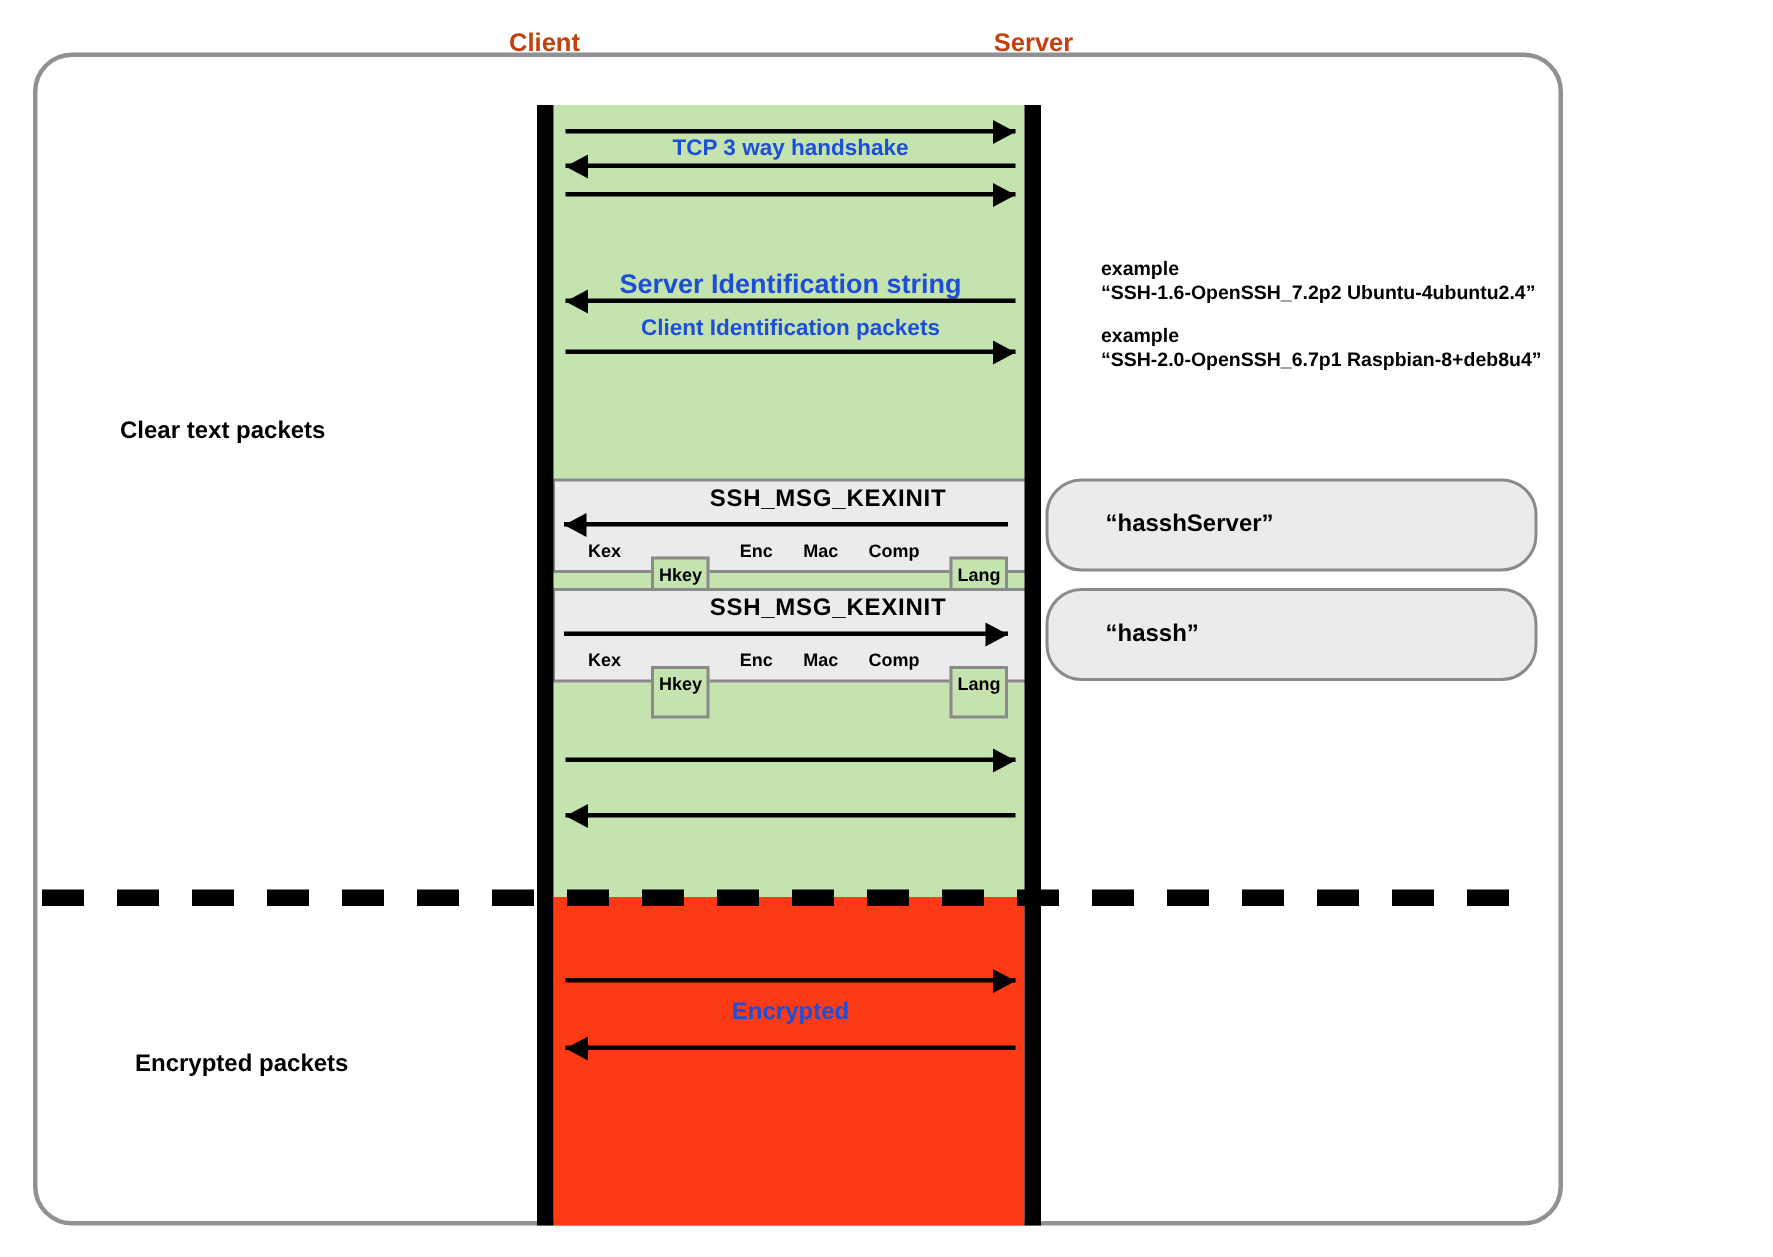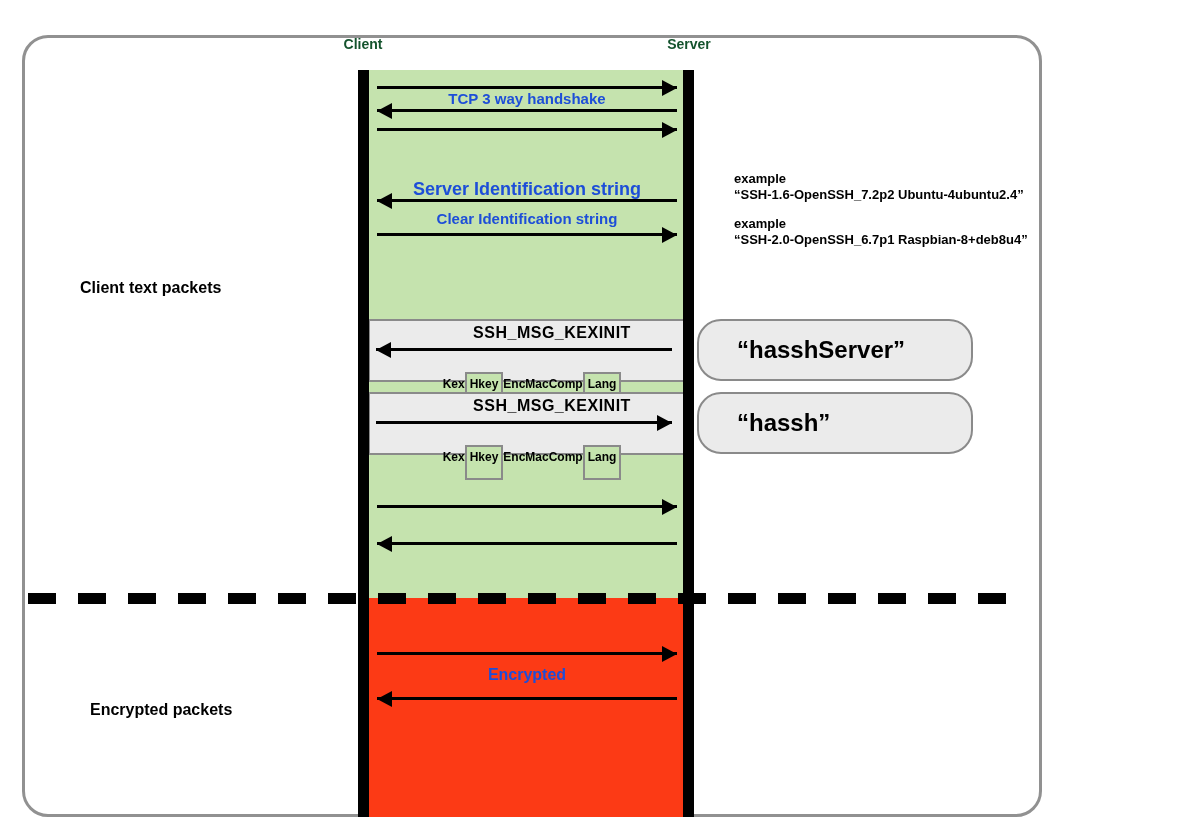--- a/index.html
+++ b/index.html
@@ -23,8 +23,8 @@
   .lifeline.client{left:358px;}
   .lifeline.server{left:683px;}
 
-  .actor{position:absolute;top:36px;width:130px;text-align:center;
-         font-size:14px;font-weight:bold;color:#14532d;z-index:6;}
+  .actor{position:absolute;top:19px;width:130px;text-align:center;
+         font-size:17px;font-weight:bold;color:#c2410c;z-index:6;}
   .actor.client{left:298px;}
   .actor.server{left:624px;}
 

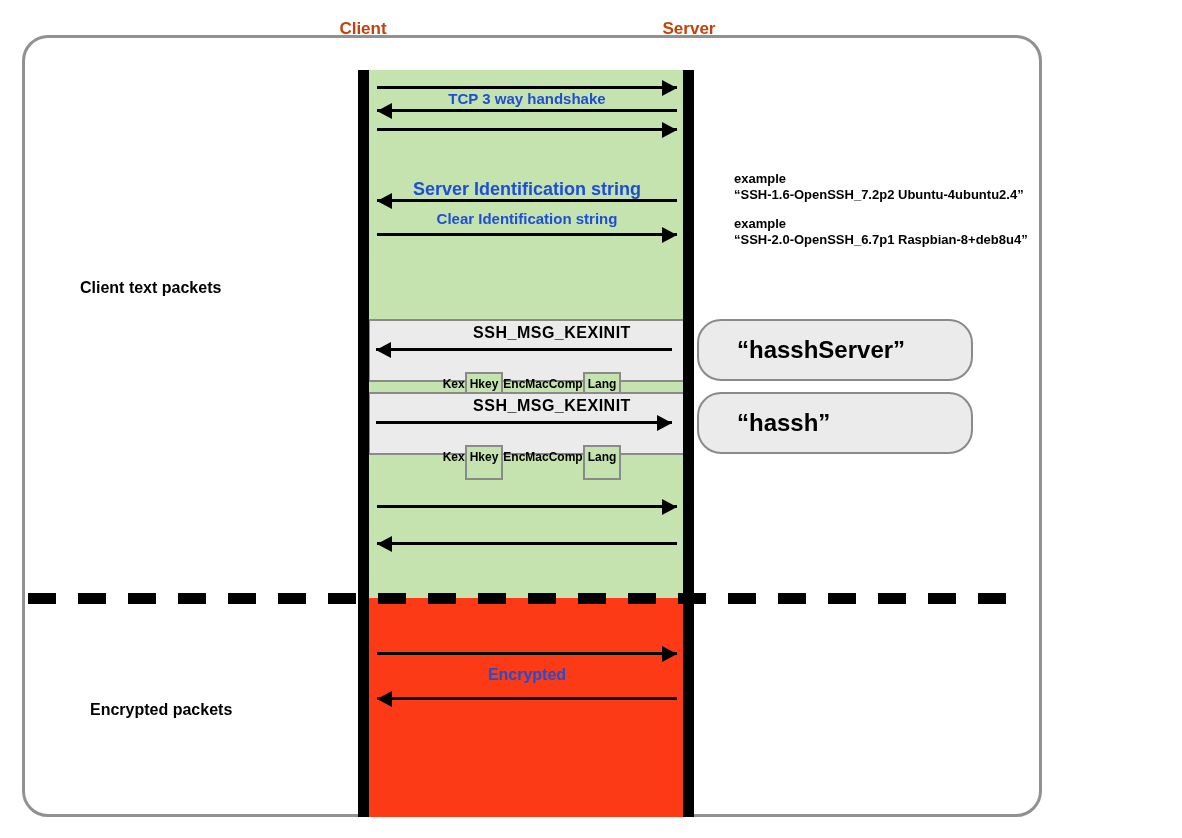--- a/index.html
+++ b/index.html
@@ -84,7 +84,7 @@
 
   <div class="msg-label" style="top:179px;font-size:18px">Server Identification string</div>
   <div class="arrow left" style="top:199px"></div>
-  <div class="msg-label" style="top:210px;font-size:15px">Clear Identification string</div>
+  <div class="msg-label" style="top:210px;font-size:15px">Client Identification packets</div>
   <div class="arrow right" style="top:233px"></div>
 
   <div class="example" style="top:171px">

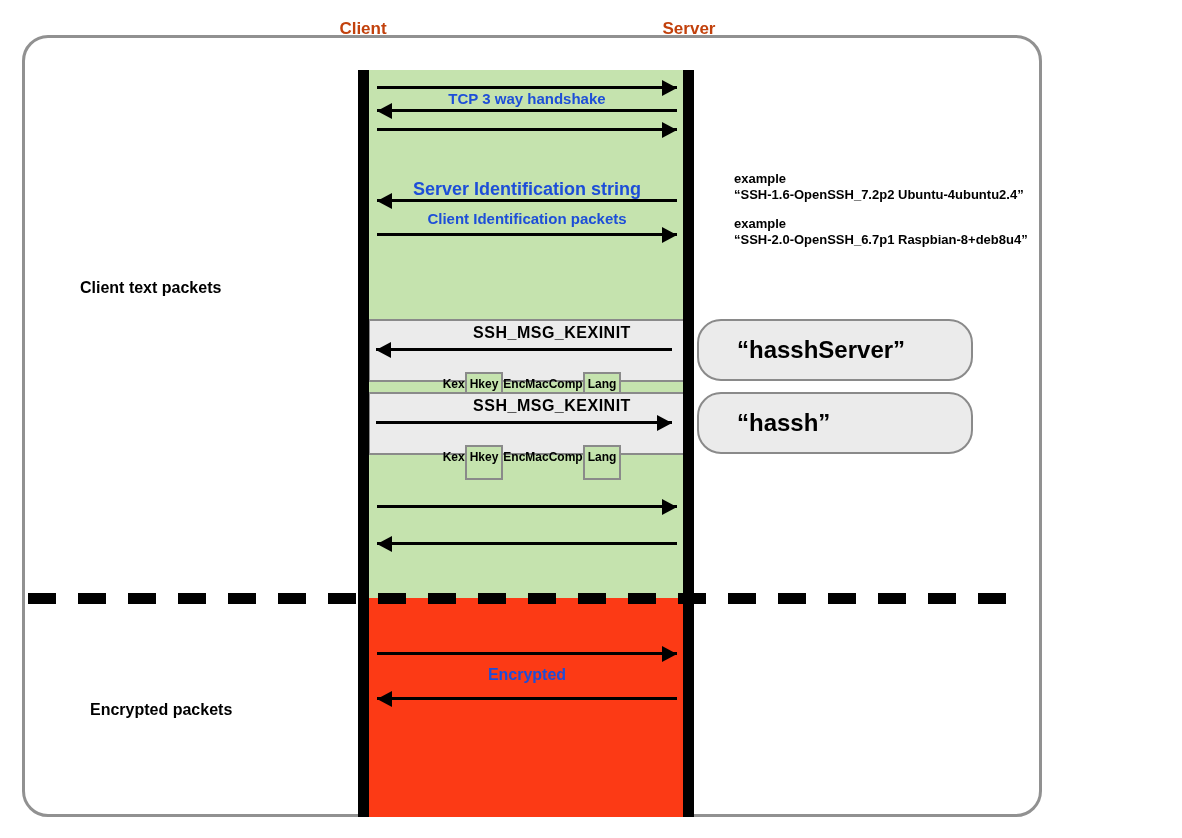--- a/index.html
+++ b/index.html
@@ -96,7 +96,7 @@
     <div>“SSH-2.0-OpenSSH_6.7p1 Raspbian-8+deb8u4”</div>
   </div>
 
-  <div class="section-label" style="left:80px;top:279px">Client text packets</div>
+  <div class="section-label" style="left:80px;top:279px">Clear text packets</div>
   <div class="section-label" style="left:90px;top:701px">Encrypted packets</div>
 
   <div class="kexbox" style="top:319px">

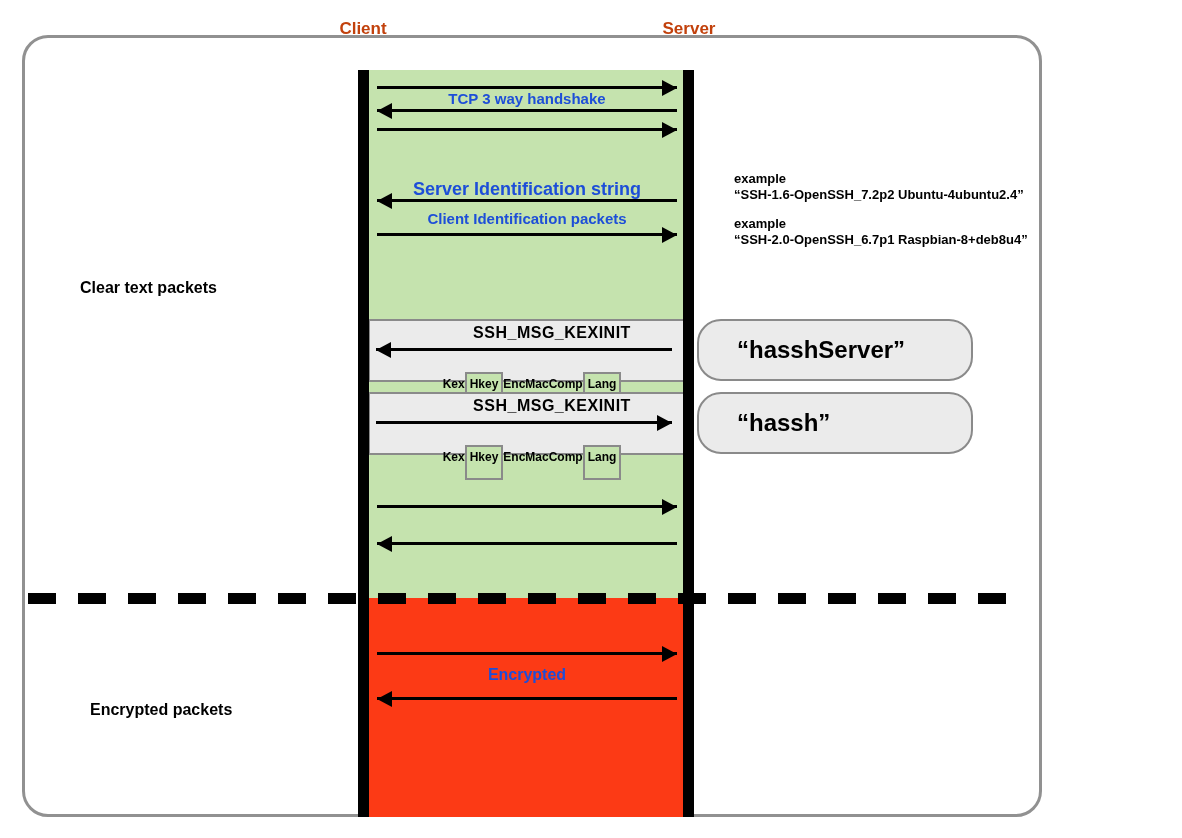--- a/index.html
+++ b/index.html
@@ -55,10 +55,10 @@
   .kex-field.tab{background:var(--green);border:2px solid var(--bordergray);
           padding:3px 3px 14px 3px;margin-top:0;}
 
-  .hasshbox{position:absolute;left:697px;width:276px;height:62px;
+  .hasshbox{position:absolute;left:697px;width:328px;height:62px;
           background:var(--boxfill);border:2px solid var(--bordergray);
           border-radius:24px;display:flex;align-items:center;
-          font-size:24px;font-weight:bold;color:#000;z-index:3;padding-left:38px;
+          font-size:16px;font-weight:bold;color:#000;z-index:3;padding-left:38px;
           box-sizing:border-box;}
 
   .dashed-line{position:absolute;left:28px;top:593px;width:992px;height:11px;z-index:10;

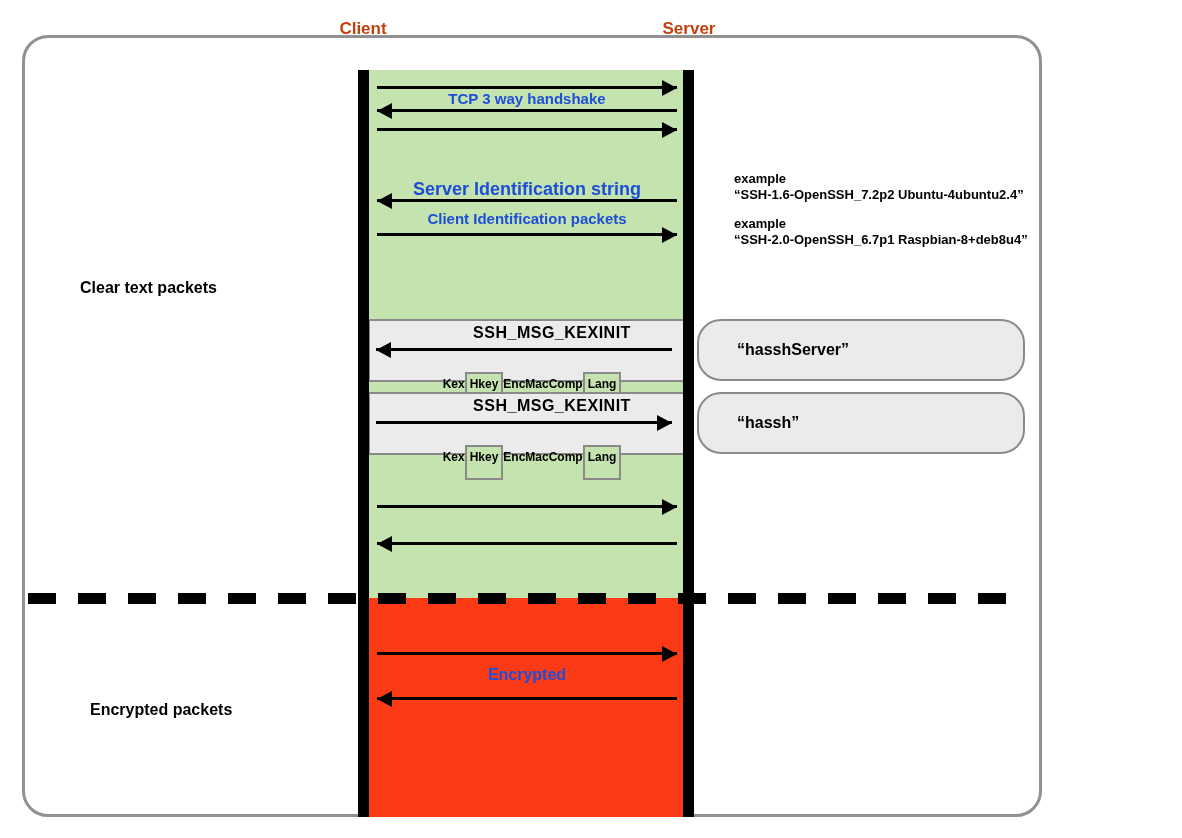--- a/index.html
+++ b/index.html
@@ -48,8 +48,8 @@
   .kexbox .kex-title{position:absolute;top:3px;left:0;right:0;text-align:center;
           font-size:16px;font-weight:bold;letter-spacing:0.5px;margin-left:48px;}
   .kexbox .arrow{left:6px;width:296px;top:27px;}
-  .kex-fields{position:absolute;top:51px;left:0;right:0;display:flex;
-          justify-content:center;align-items:flex-start;
+  .kex-fields{position:absolute;top:34px;left:0;right:0;display:flex;
+          justify-content:space-between;align-items:flex-start;
           padding:0 14px 0 22px;}
   .kex-field{font-size:12px;font-weight:bold;padding-top:5px;white-space:nowrap;}
   .kex-field.tab{background:var(--green);border:2px solid var(--bordergray);

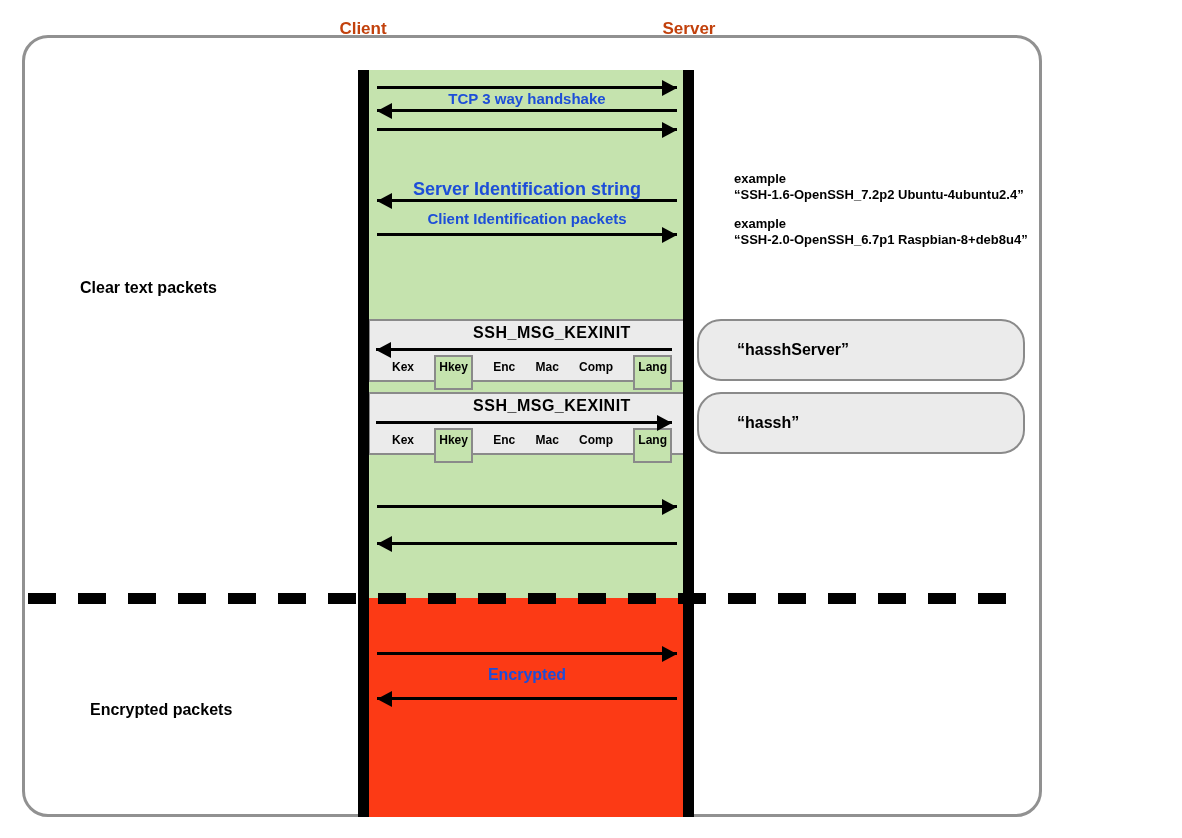--- a/index.html
+++ b/index.html
@@ -53,7 +53,7 @@
           padding:0 14px 0 22px;}
   .kex-field{font-size:12px;font-weight:bold;padding-top:5px;white-space:nowrap;}
   .kex-field.tab{background:var(--green);border:2px solid var(--bordergray);
-          padding:3px 3px 14px 3px;margin-top:0;}
+          padding:3px 3px 14px 3px;margin-top:16px;}
 
   .hasshbox{position:absolute;left:697px;width:328px;height:62px;
           background:var(--boxfill);border:2px solid var(--bordergray);

